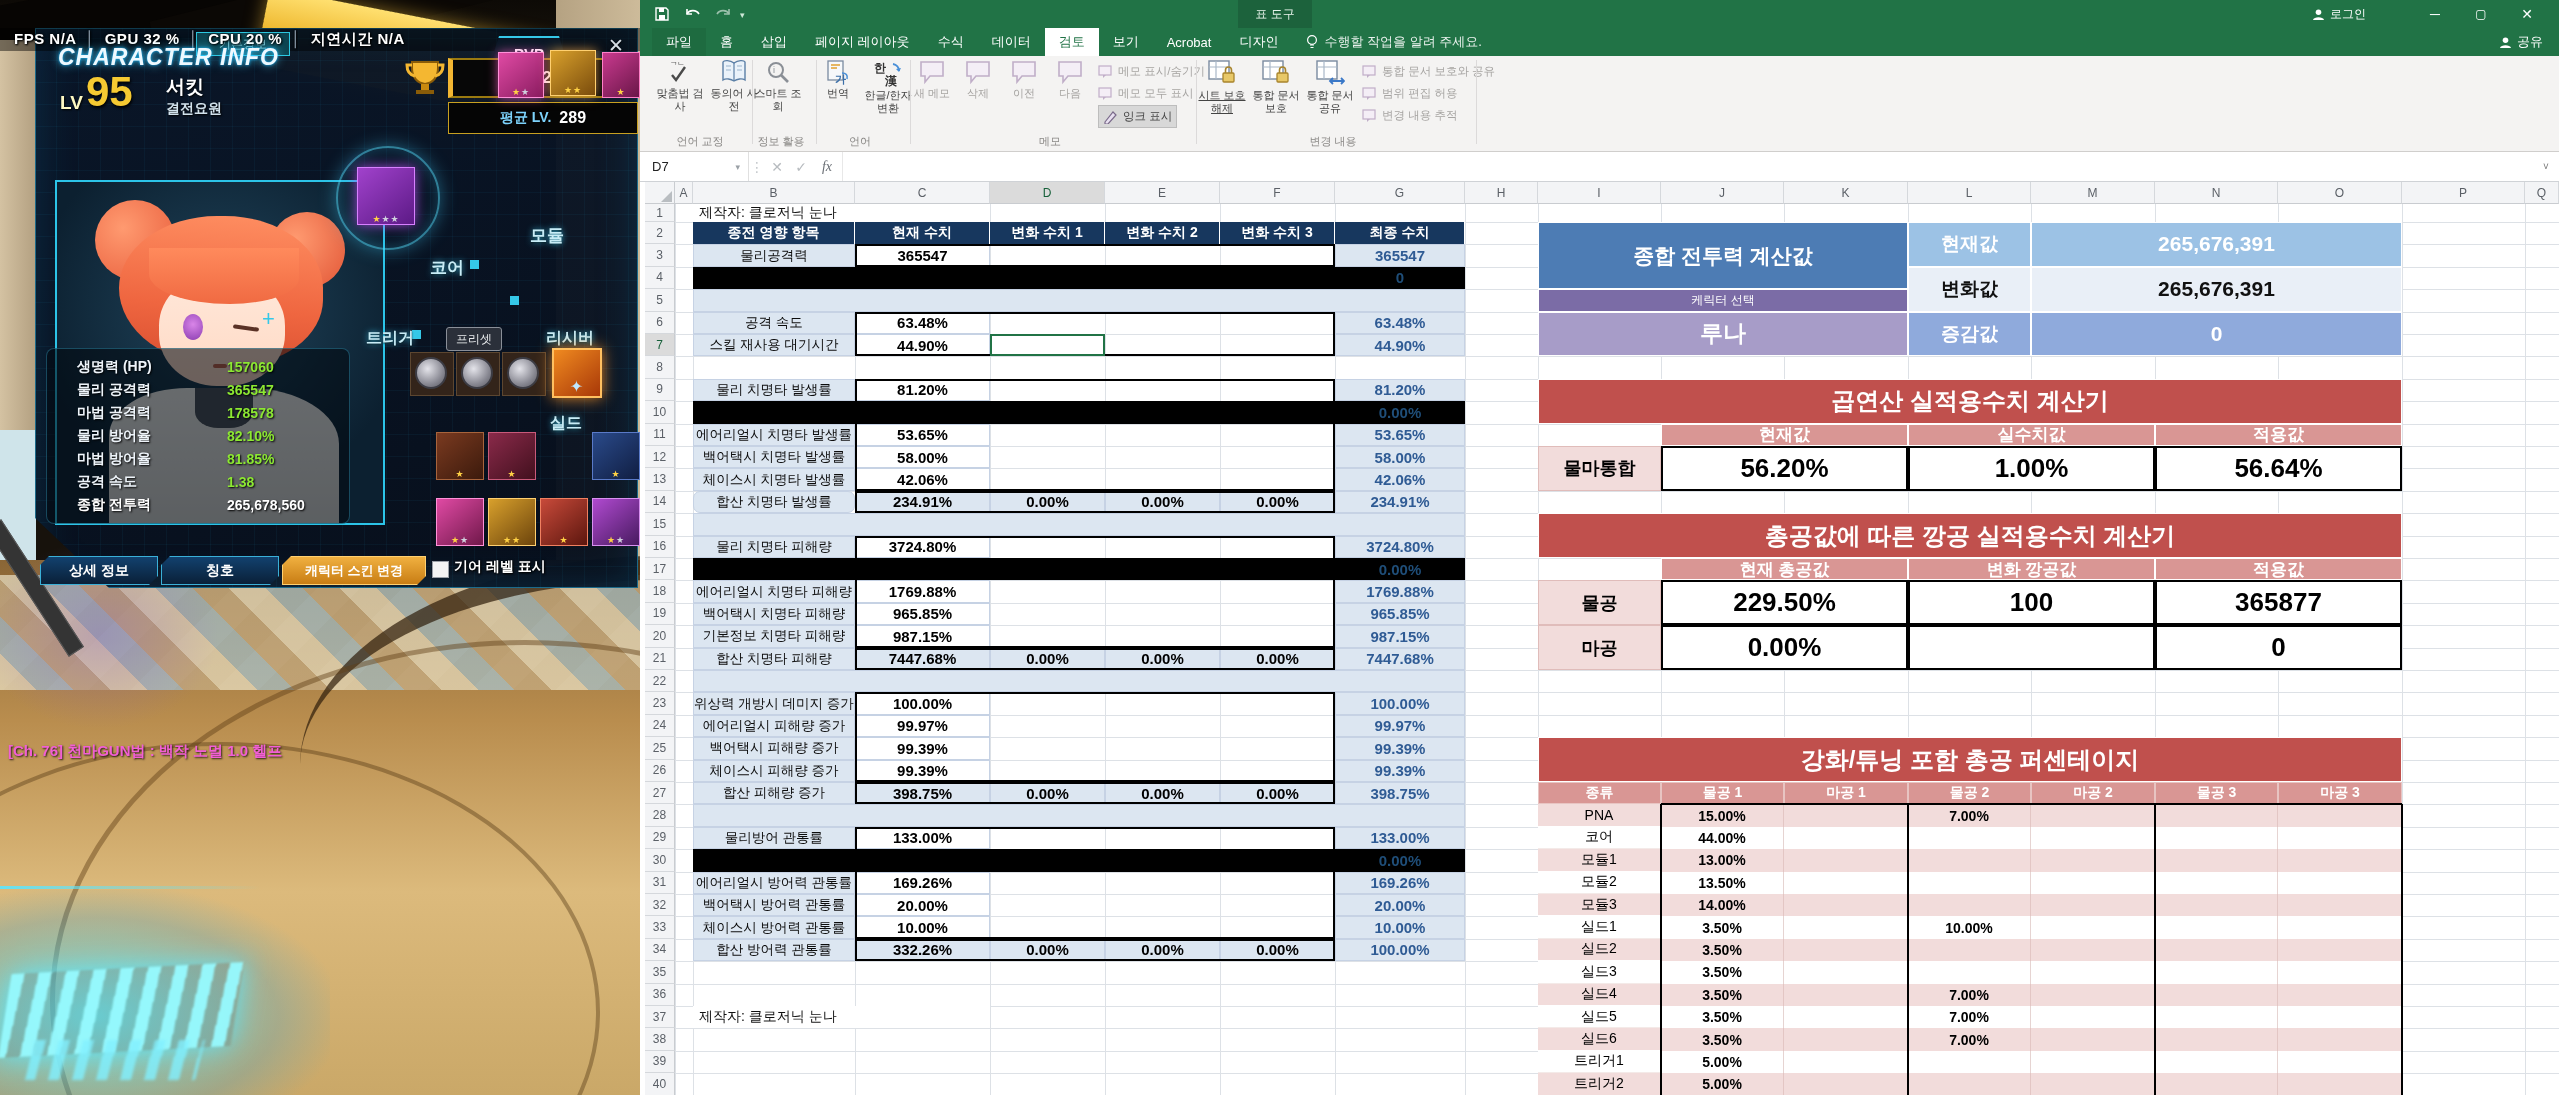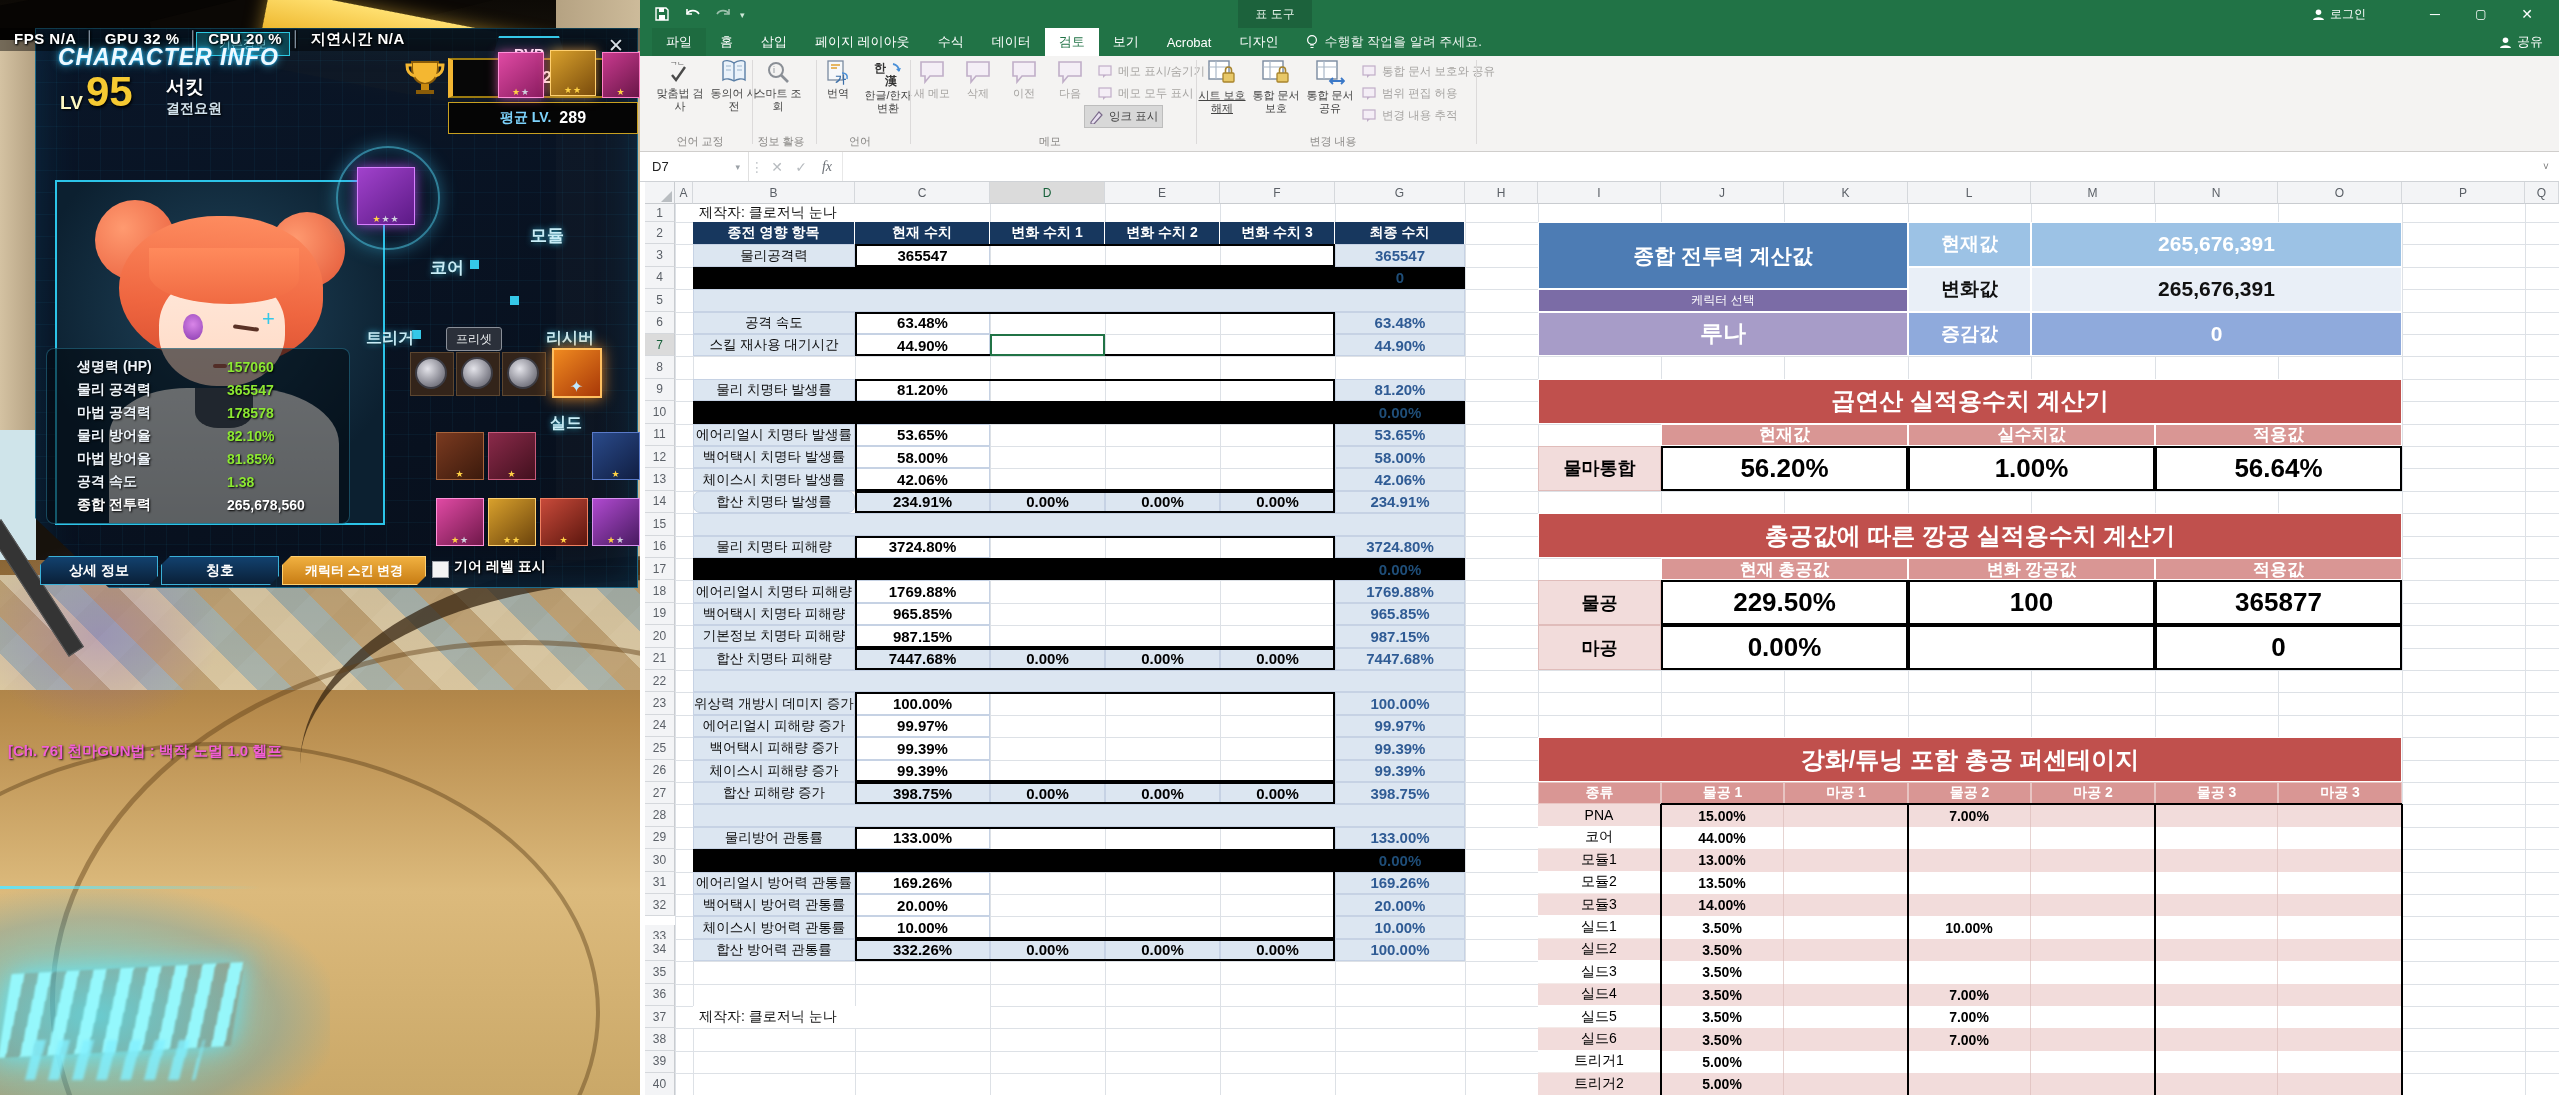--- a/index.html
+++ b/index.html
@@ -399,7 +399,7 @@
           </svg>
           <span>메모 모두 표시</span>
         </div>
-        <div class="sidebtn on" style="left: 176px; top: 49px; justify-content: center;">
+        <div class="sidebtn on" style="left: 190px; top: 49px; justify-content: center;">
           <svg width="15" height="14" viewBox="0 0 15 14">
             <path d="M2 12L10 2l3 3-8 9H2z" fill="#e8e0f0" stroke="#7a6a8a" stroke-width="1.2"></path>
           </svg>

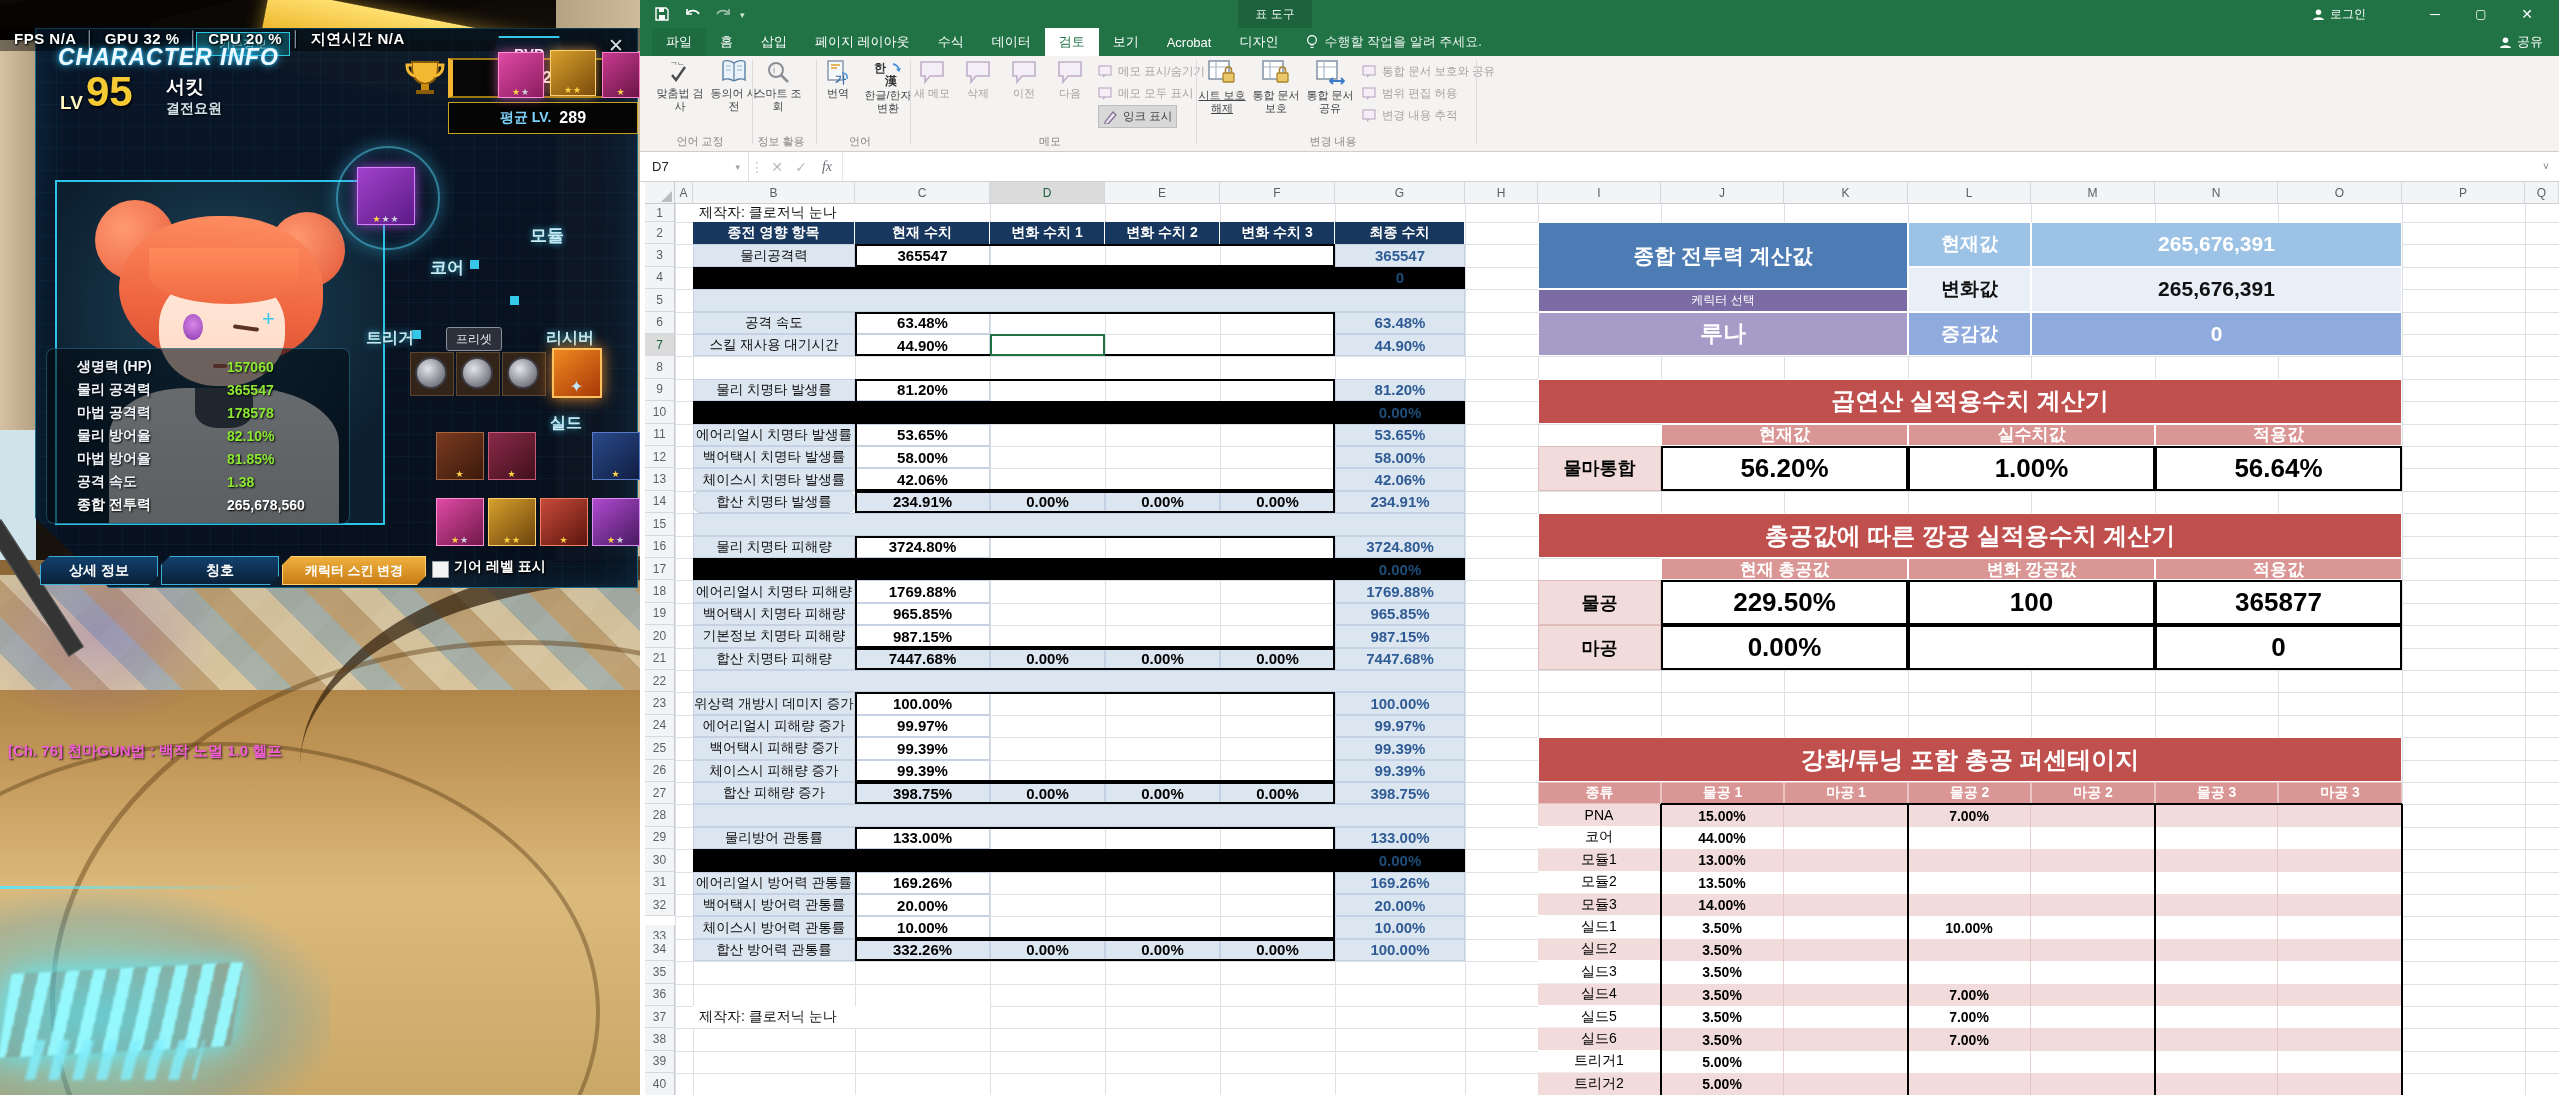--- a/index.html
+++ b/index.html
@@ -583,7 +583,7 @@
     <div class="cell rowhdr" style="left: 645px; top: 849.2px; width: 30px; height: 22.4px;">30</div>
     <div class="cell rowhdr" style="left: 645px; top: 871.6px; width: 30px; height: 22.4px;">31</div>
     <div class="cell rowhdr" style="left: 645px; top: 894px; width: 30px; height: 22.4px;">32</div>
-    <div class="cell rowhdr" style="left: 645px; top: 916.4px; width: 30px; height: 22.4px; margin-top: 9px;">33</div>
+    <div class="cell rowhdr" style="left: 645px; top: 916.4px; width: 30px; height: 22.4px;">33</div>
     <div class="cell rowhdr" style="left: 645px; top: 938.8px; width: 30px; height: 22.4px;">34</div>
     <div class="cell rowhdr" style="left: 645px; top: 961.2px; width: 30px; height: 22.4px;">35</div>
     <div class="cell rowhdr" style="left: 645px; top: 983.6px; width: 30px; height: 22.4px;">36</div>

